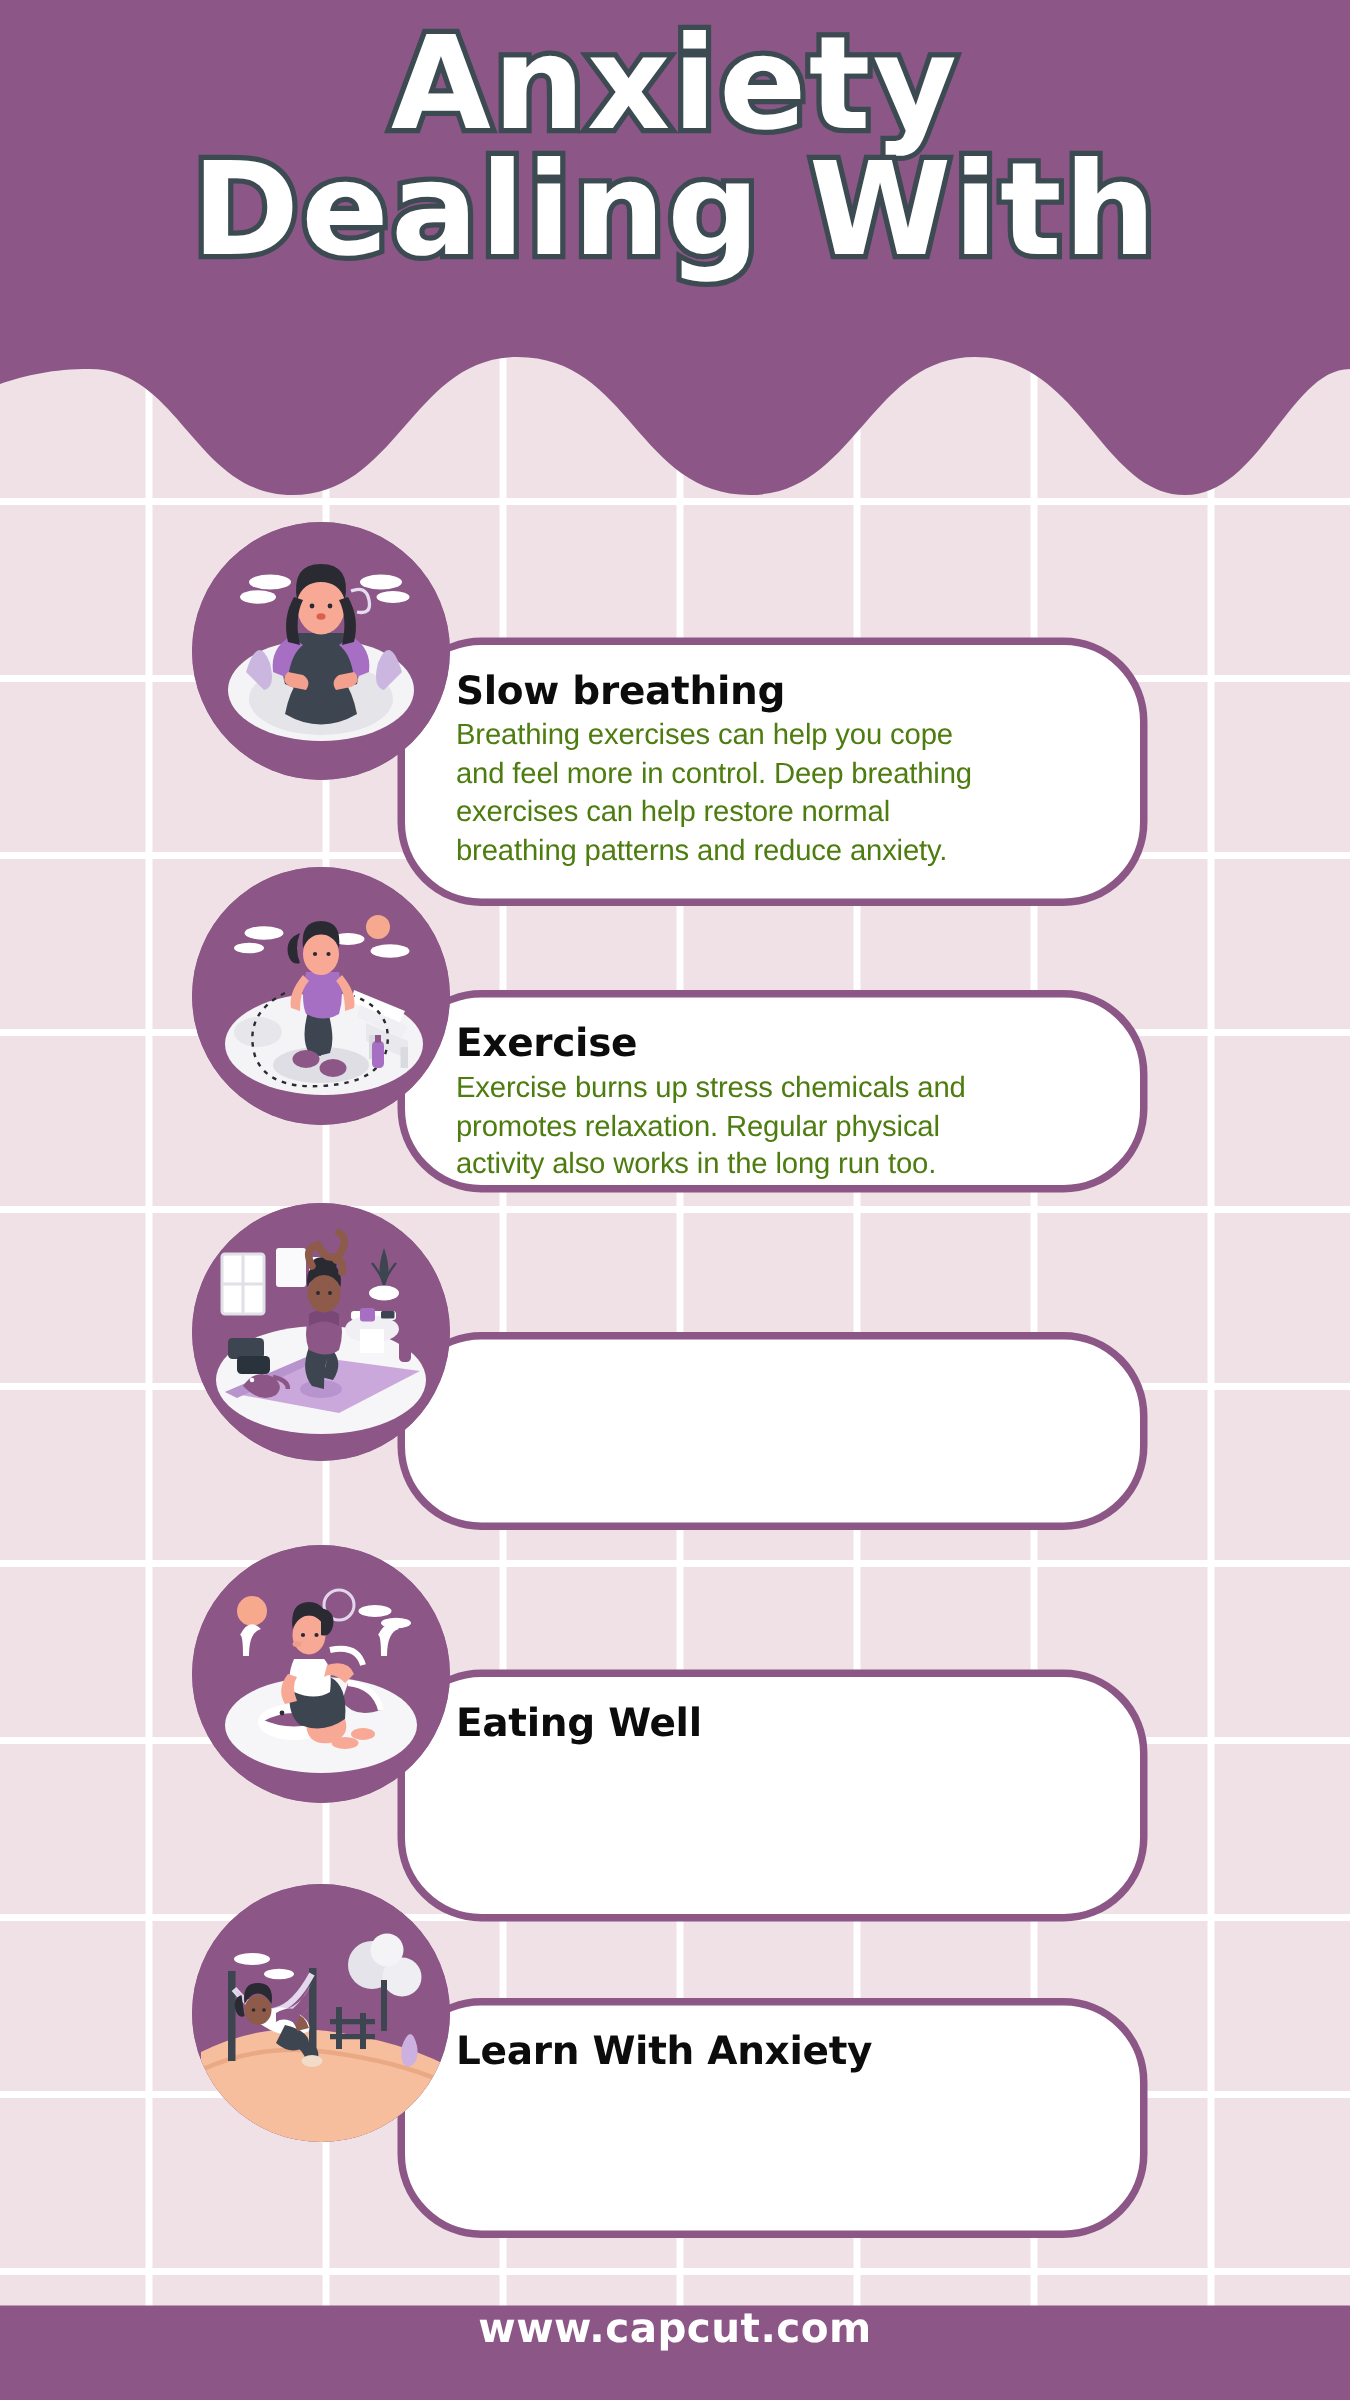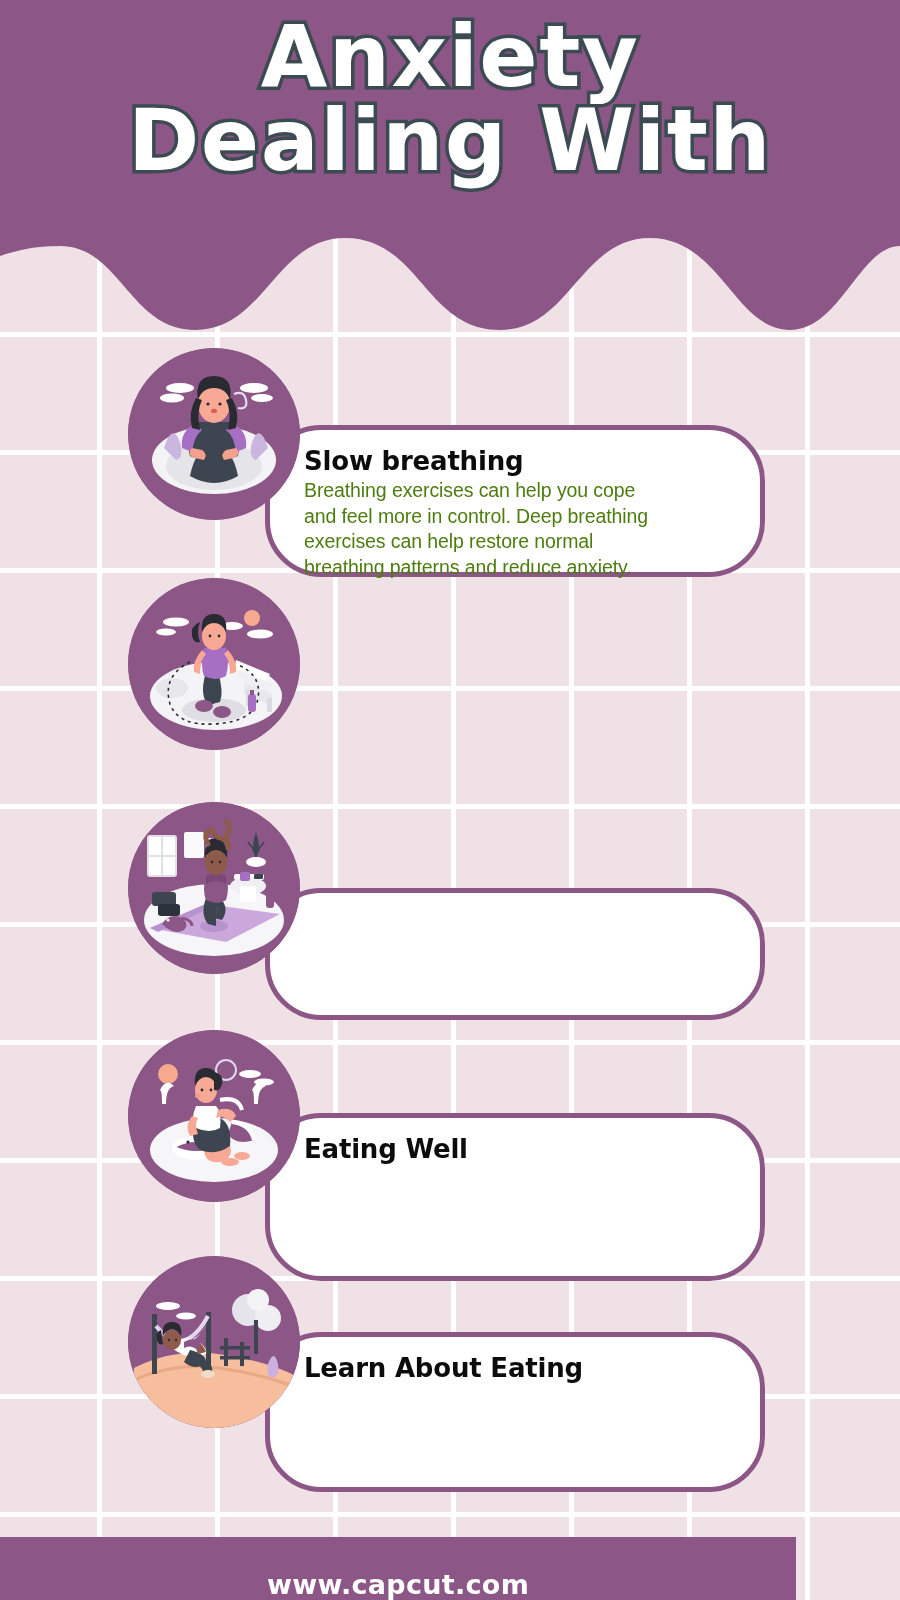--- a/index.html
+++ b/index.html
@@ -145,7 +145,7 @@
       <path d="M106 46 q10-4 12 6 q2 10 -8 8" fill="none" stroke="#E6DCF0" stroke-width="2.2"></path>
     </svg>
   </div>
-  <div class="info-card" style="left:265px; top:425px; width:500px; height:152px;">
+  <div class="info-card" style="left:265px; top:425px; width:500px; height:179px;">
     <div class="card-title">Slow breathing</div>
     <div class="card-body">Breathing exercises can help you cope
 and feel more in control. Deep breathing

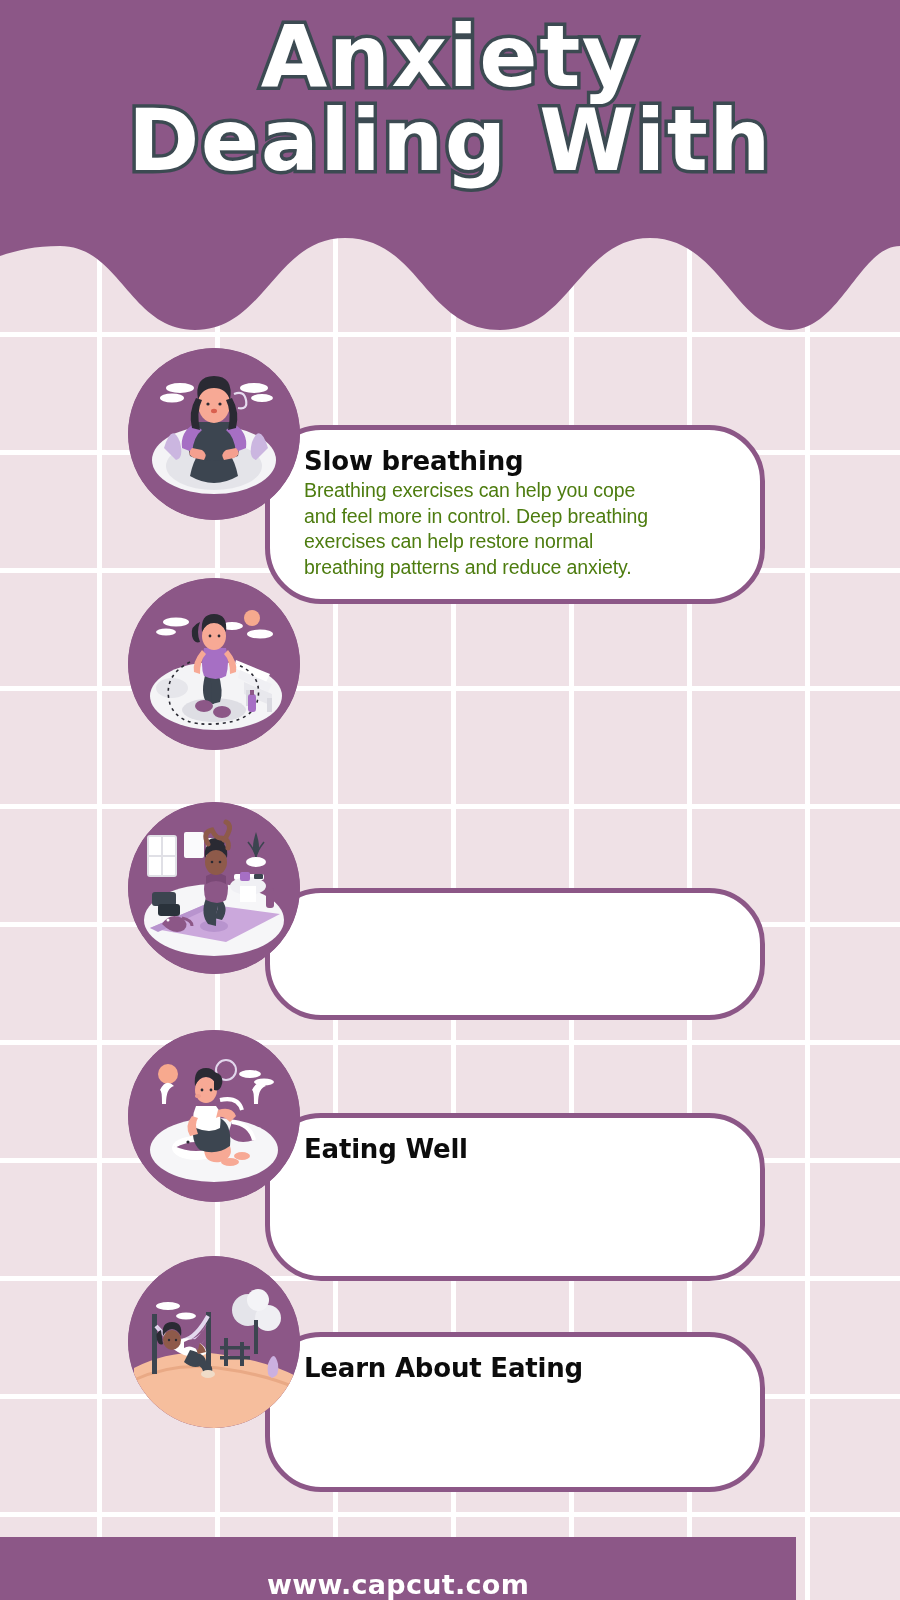--- a/index.html
+++ b/index.html
@@ -185,6 +185,12 @@
       <ellipse cx="76" cy="128" rx="9" ry="6" fill="#8C5787"></ellipse>
       <ellipse cx="94" cy="134" rx="9" ry="6" fill="#8C5787"></ellipse>
     </svg>
+  </div>
+  <div class="info-card" style="left:265px; top:660px; width:500px; height:135px;">
+    <div class="card-title">Exercise</div>
+    <div class="card-body">Exercise burns up stress chemicals and
+promotes relaxation. Regular physical
+activity also works in the long run too.</div>
   </div>
 
   <div class="avatar" style="left:128px; top:802px;">

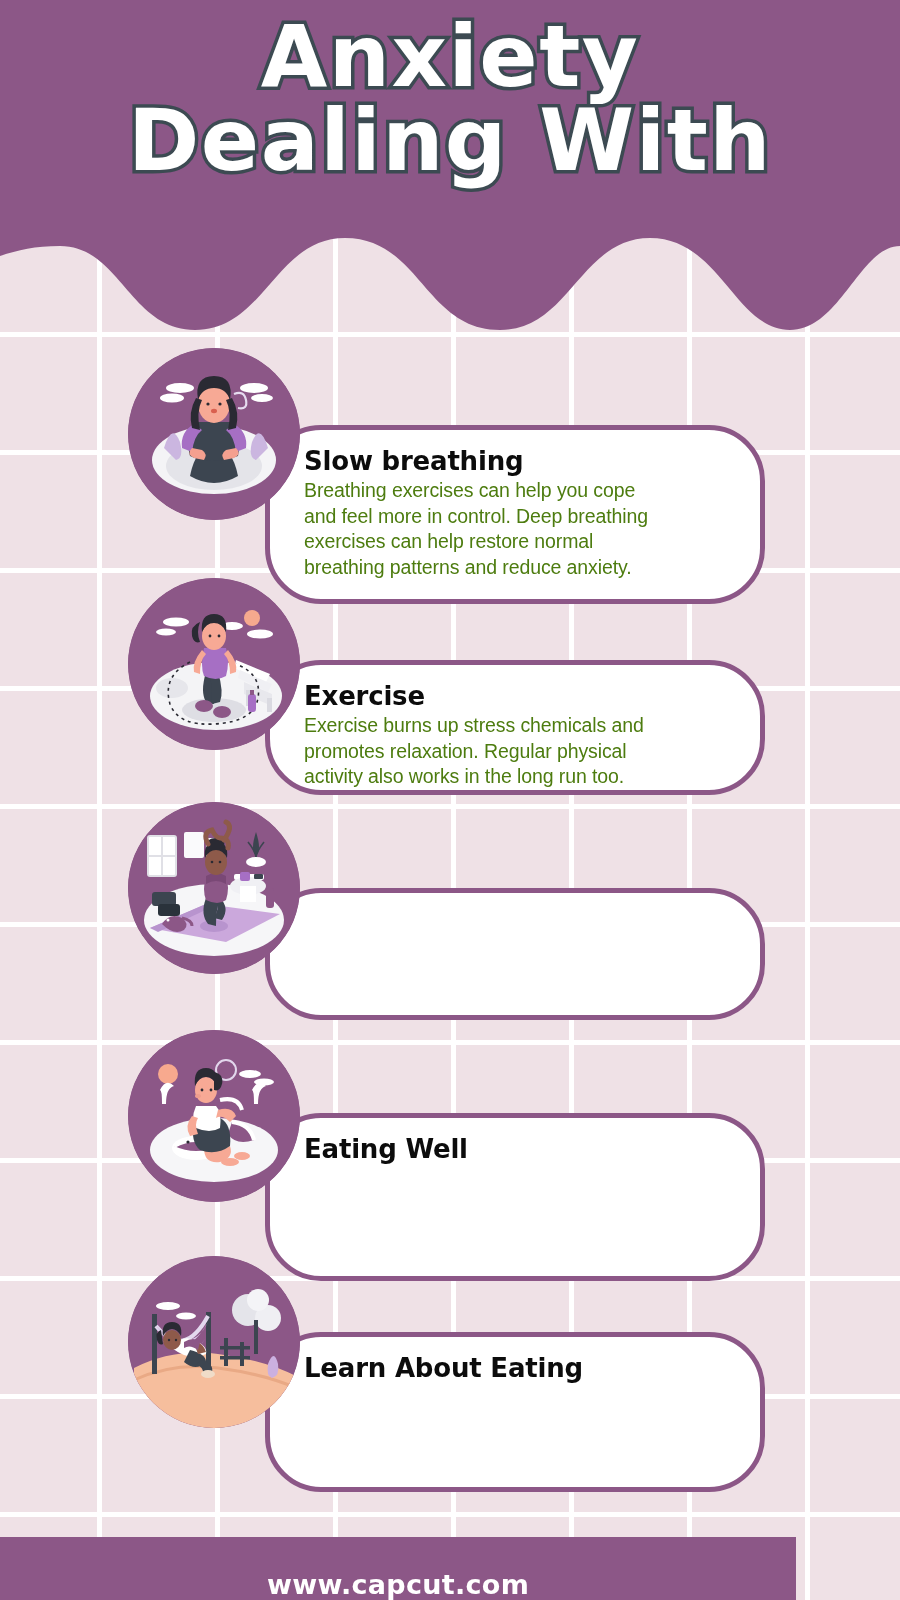--- a/index.html
+++ b/index.html
@@ -312,7 +312,7 @@
     </svg>
   </div>
   <div class="info-card" style="left:265px; top:1332px; width:500px; height:160px;">
-    <div class="card-title">Learn About Eating</div>
+    <div class="card-title">Learn With Anxiety</div>
   </div>
 
 </div>

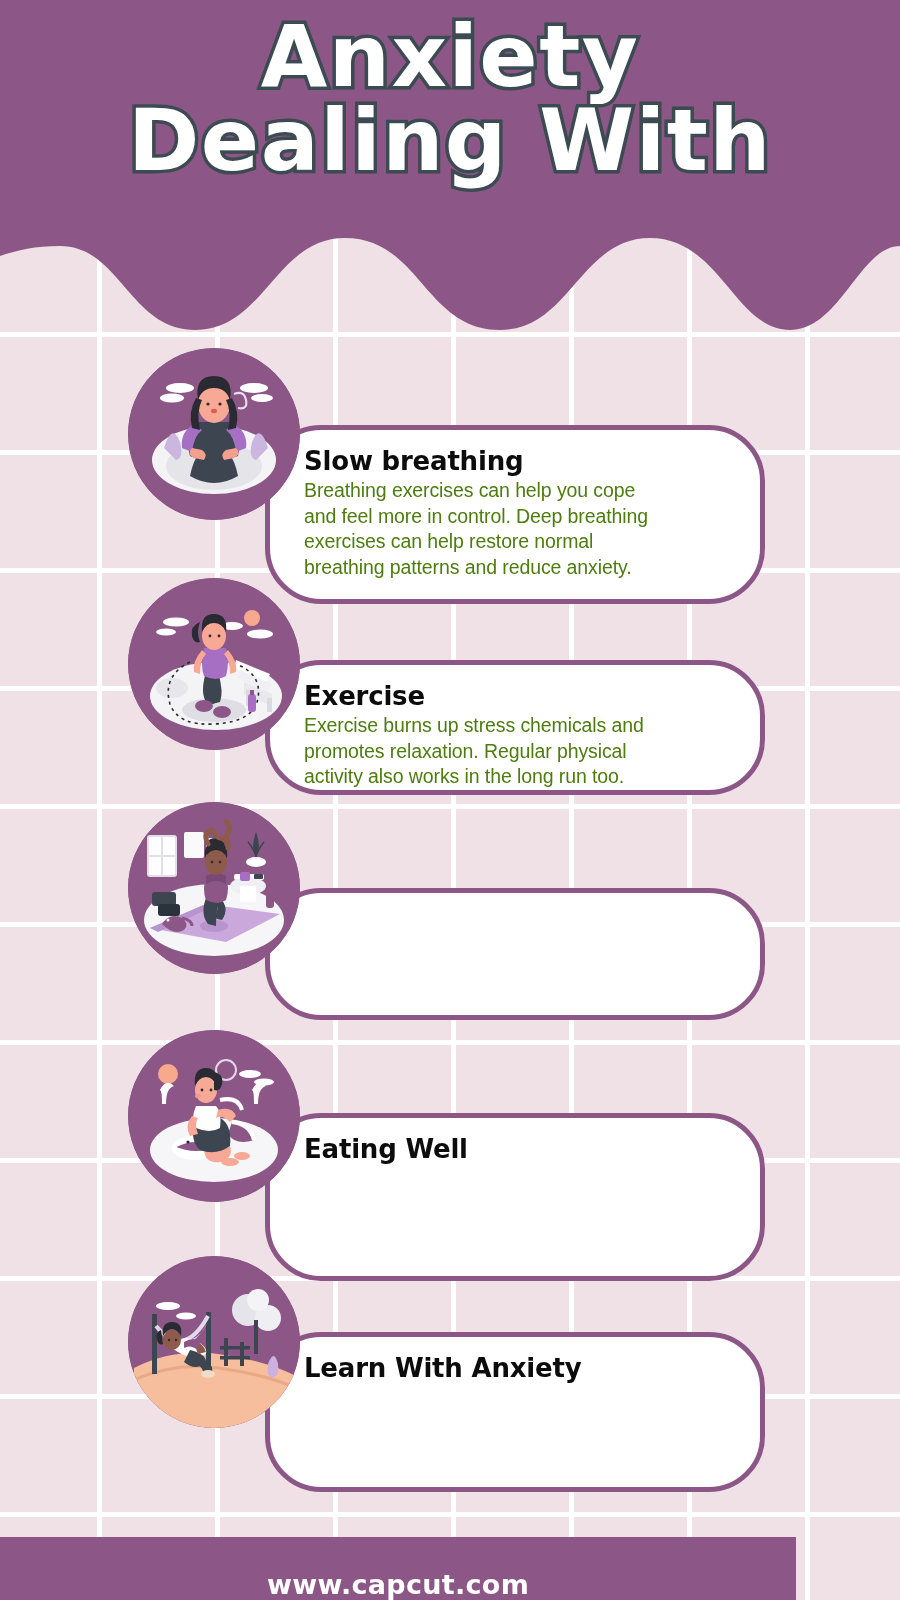--- a/index.html
+++ b/index.html
@@ -84,9 +84,9 @@
 
   
   #footer-bar{
-    position:absolute; left:0; top:1537px; width:796px; height:63px;
+    position:absolute; left:0; top:1537px; width:900px; height:63px;
     background:#8C5787; z-index:7;
-    display:flex; align-items:flex-end; justify-content:center;
+    display:flex; align-items:flex-start; justify-content:center;
   }
   #footer-url{
     font-family:"DejaVu Sans", sans-serif;

